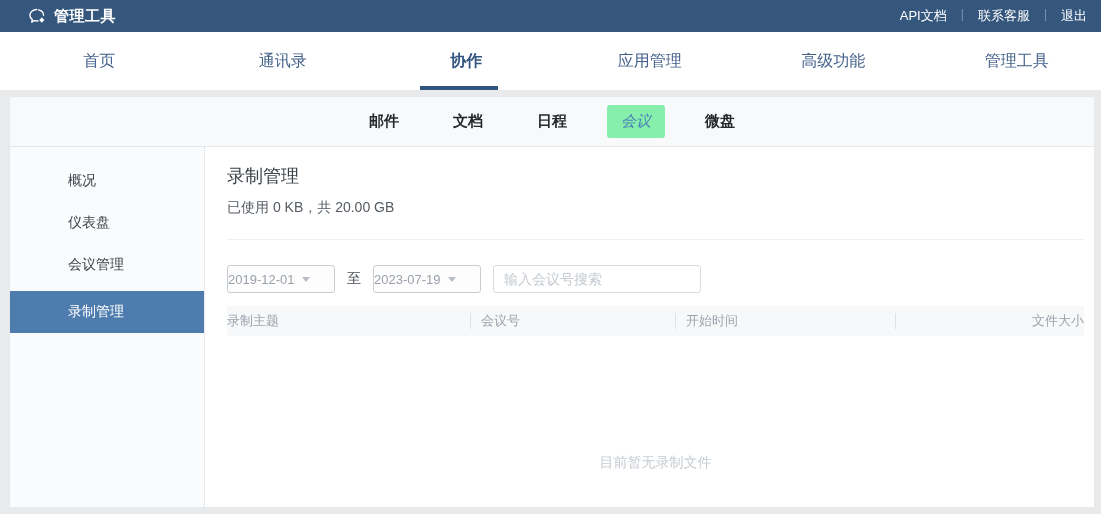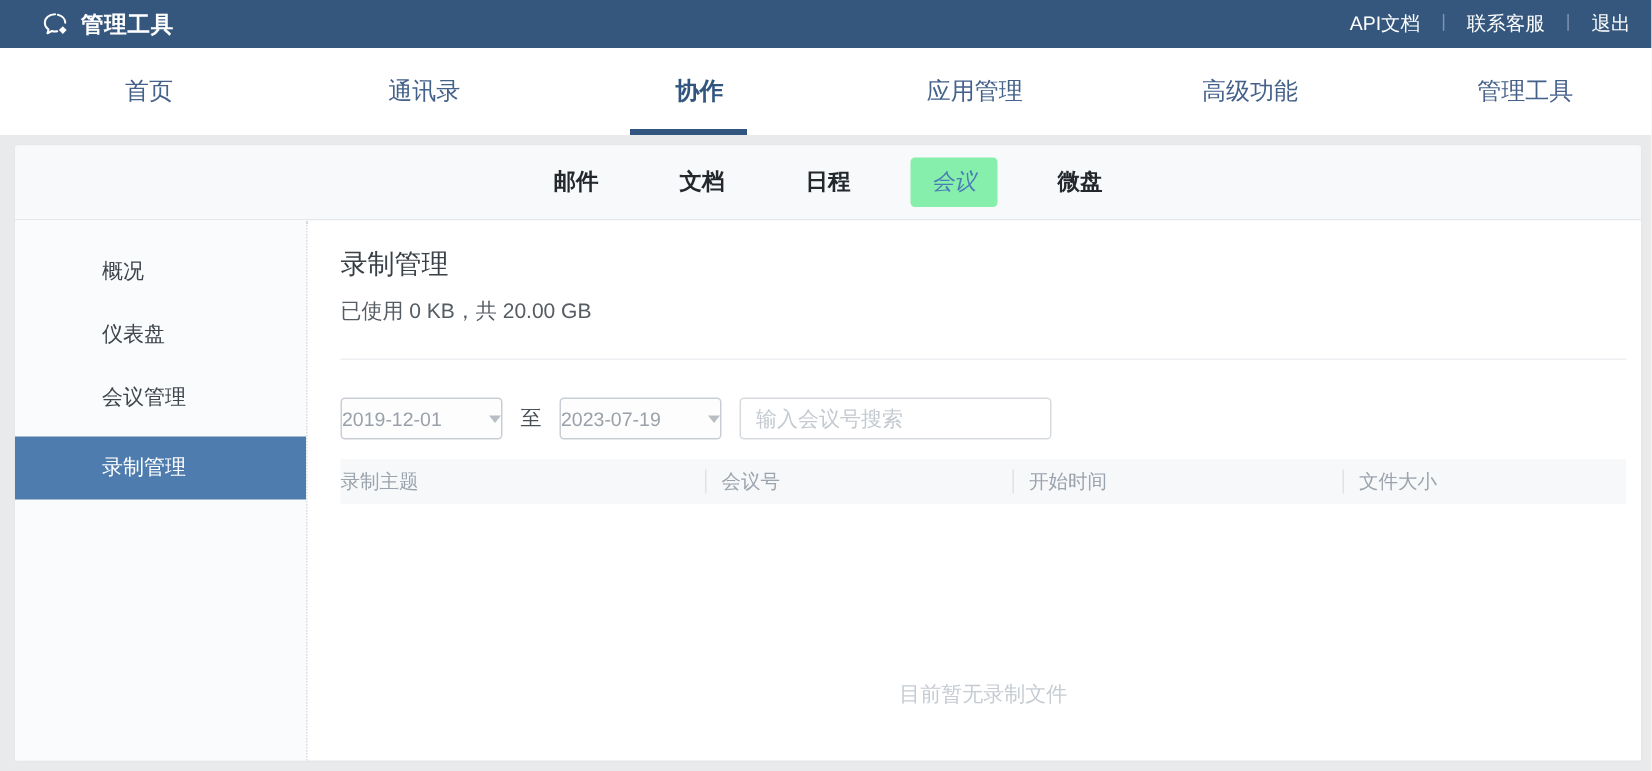--- a/index.html
+++ b/index.html
@@ -77,7 +77,7 @@
   .filters { display: flex; align-items: center; margin-top: 25px; gap: 12px; }
   .date-select {
     width: 108px; height: 28px; border: 1px solid #C9CED4; border-radius: 3px;
-    background: #FDFDFE; display: flex; align-items: center; justify-content: space-between;
+    background: #FDFDFE; display: flex; align-items: center; justify-content: flex-start;
     gap: 7px; font-size: 13px; color: #9AA1A9; cursor: pointer;
   }
   .caret-down {

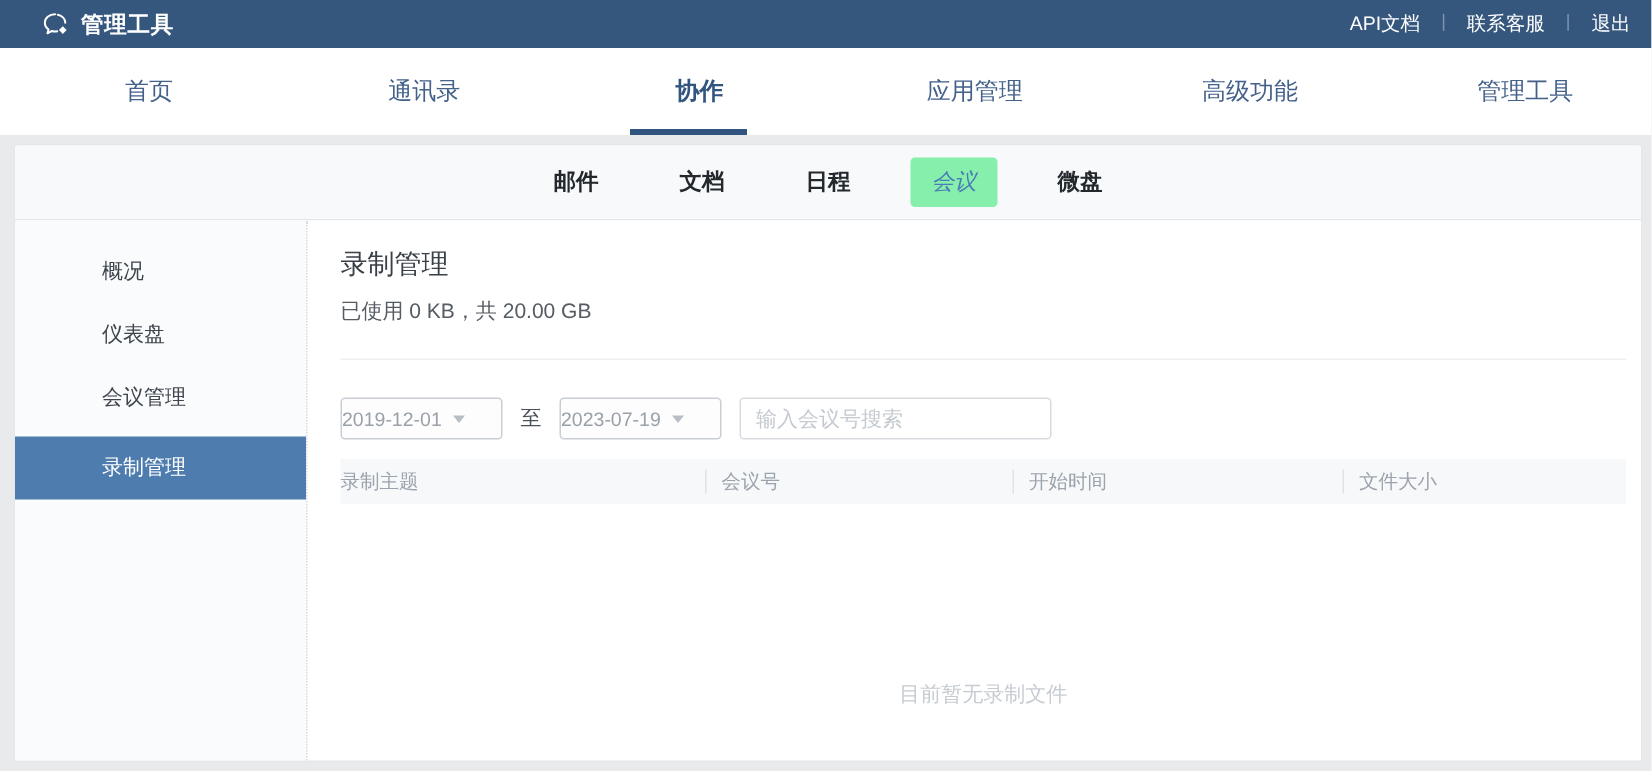--- a/index.html
+++ b/index.html
@@ -102,7 +102,7 @@
   .th-topic { width: 243px; }
   .th-meeting { width: 205px; }
   .th-start { width: 220px; }
-  .th-size { flex: 1; }
+  .th-size { flex: 1; text-align: right; }
 
   .empty-state {
     margin-top: 118px; text-align: center; font-size: 14px; color: #C6CCD2;

